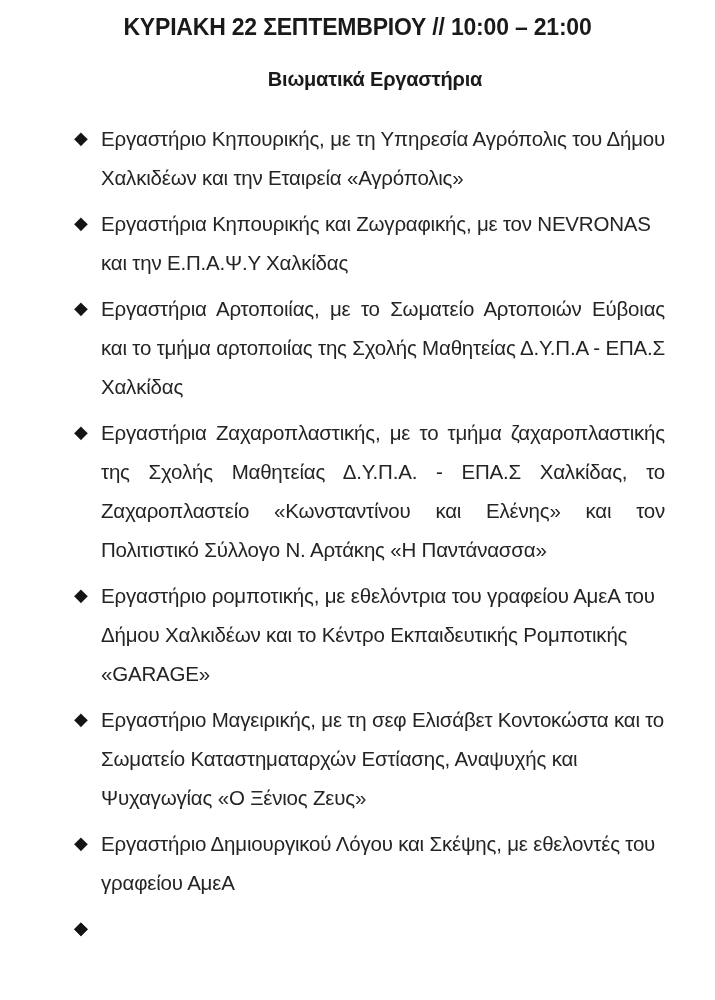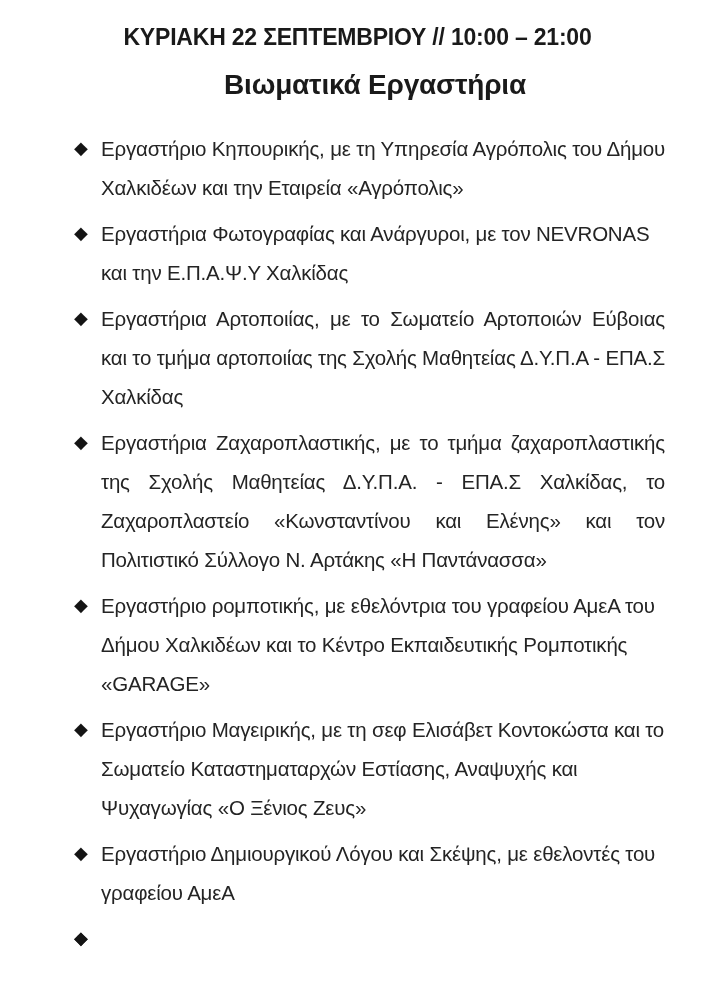--- a/index.html
+++ b/index.html
@@ -27,7 +27,7 @@
     font-size: 23px;
     letter-spacing: -0.2px;
     color: #1a1a1a;
-    margin: 12px;
+    margin: 2px;
   }
   .doc-subtitle {
     text-align: center;

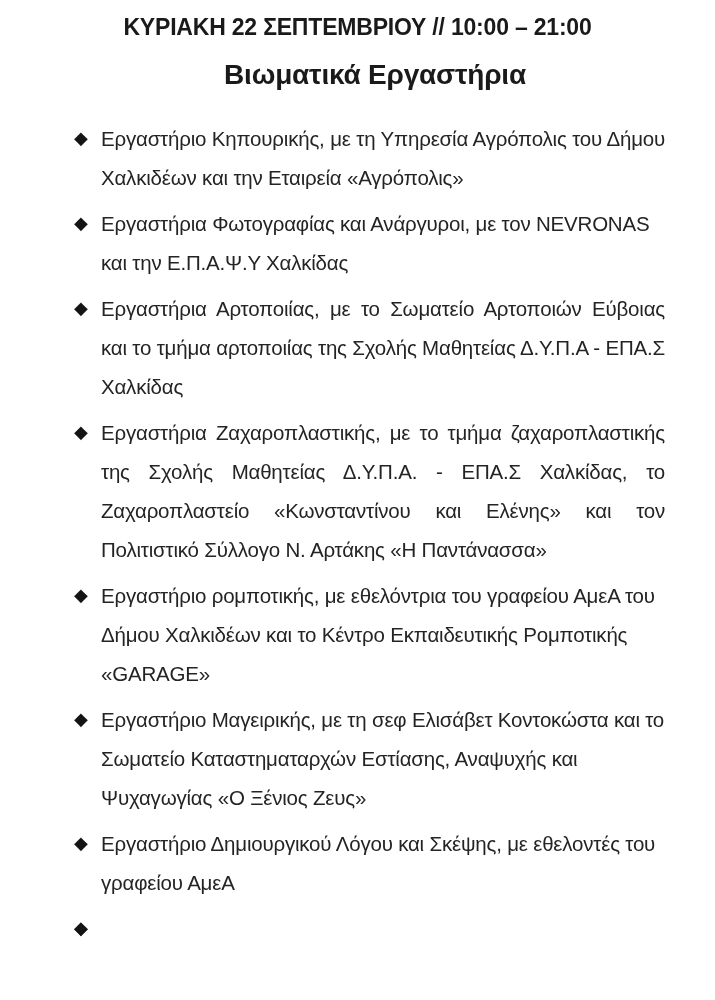--- a/index.html
+++ b/index.html
@@ -32,10 +32,10 @@
   .doc-subtitle {
     text-align: center;
     font-weight: bold;
-    font-size: 28px;
+    font-size: 20px;
     letter-spacing: -0.2px;
     color: #1a1a1a;
-    margin: 18px 0 0 0;
+    margin: 27px 0 0 0;
     padding-left: 35px;
   }
   ul.workshops {

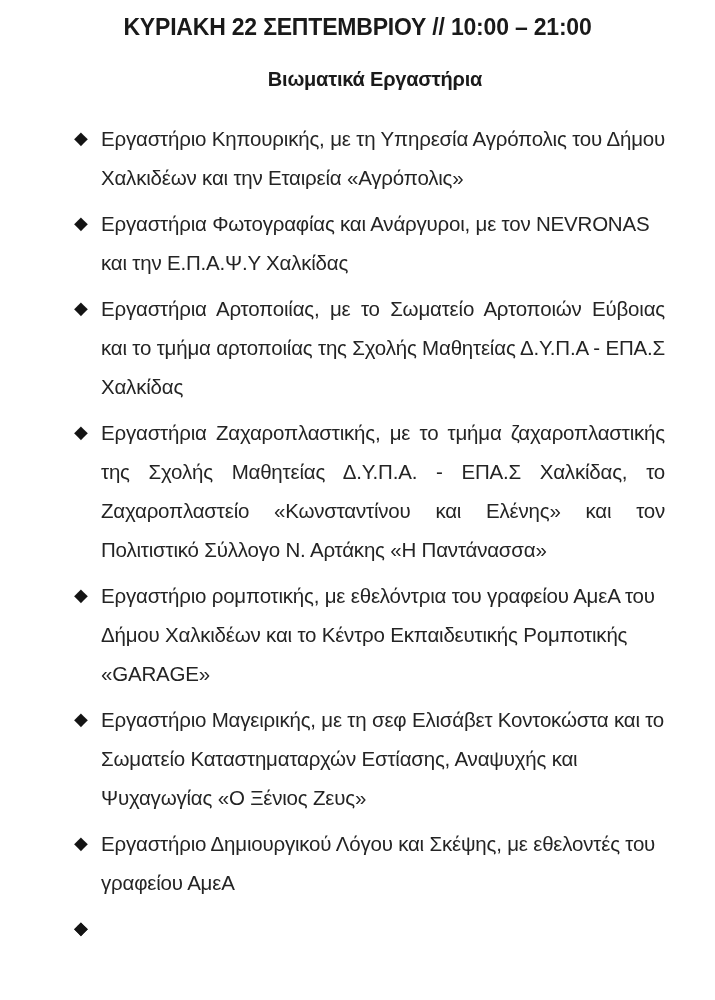--- a/index.html
+++ b/index.html
@@ -86,7 +86,7 @@
 
     <li>
       <span class="bullet">◆</span>
-      <span class="workshop-text">Εργαστήρια Φωτογραφίας και Ανάργυροι, με τον NEVRONAS και την Ε.Π.Α.Ψ.Υ Χαλκίδας</span>
+      <span class="workshop-text">Εργαστήρια Κηπουρικής και Ζωγραφικής, με τον NEVRONAS και την Ε.Π.Α.Ψ.Υ Χαλκίδας</span>
     </li>
 
     <li>

